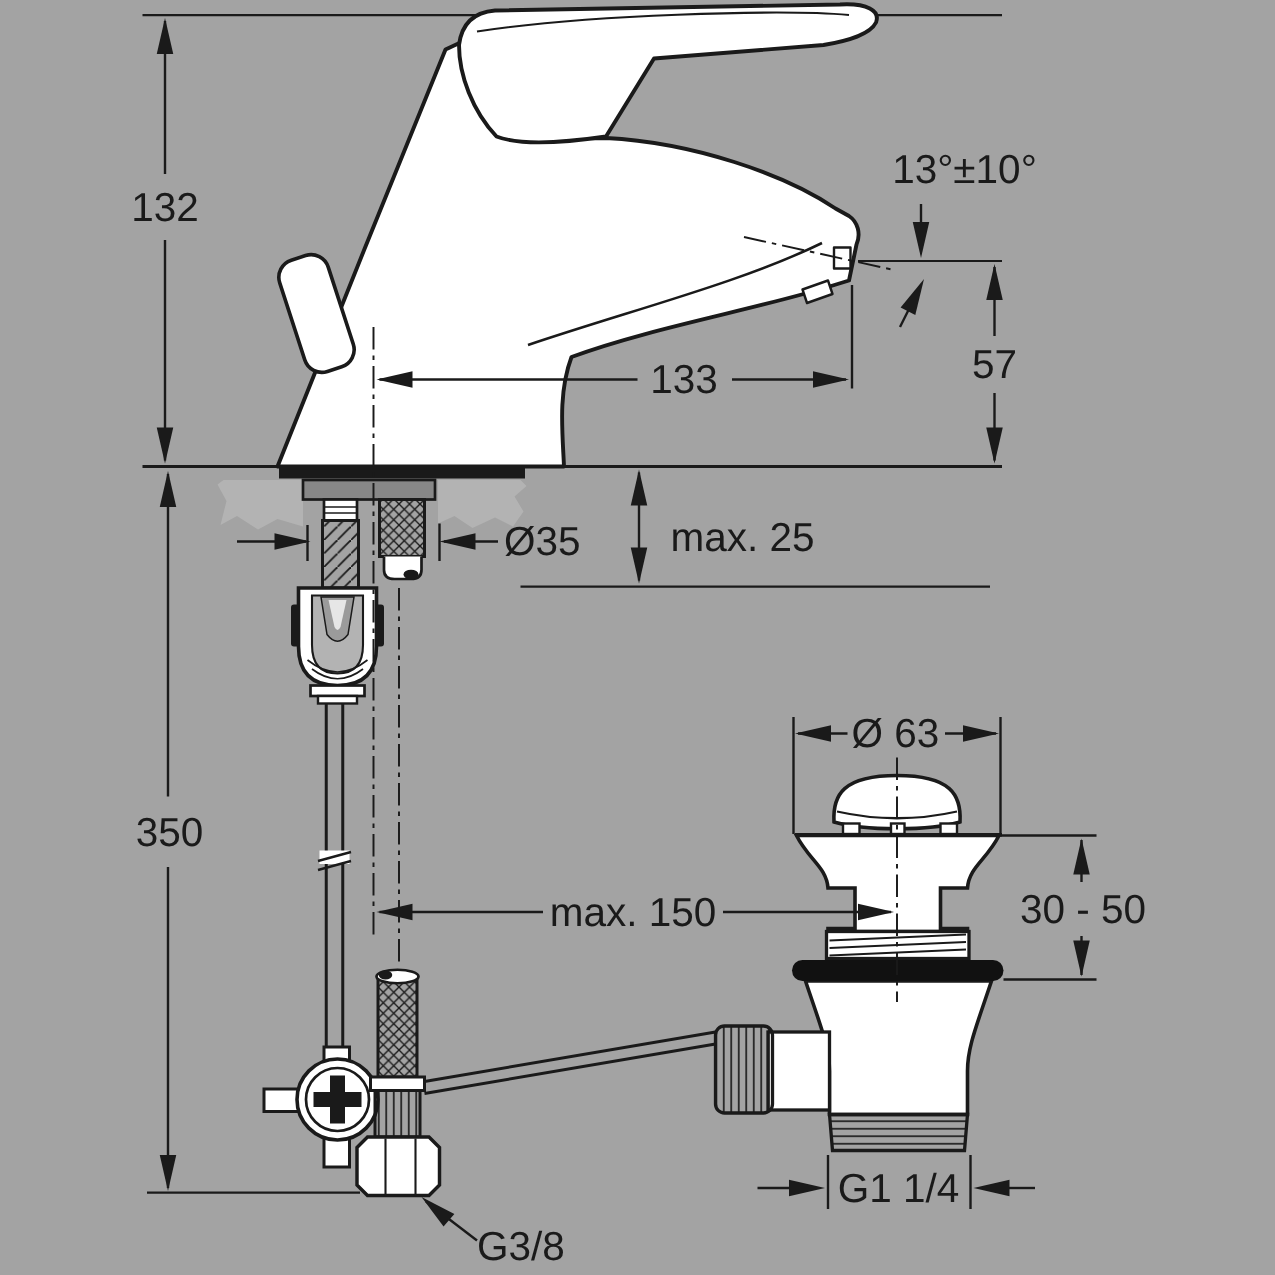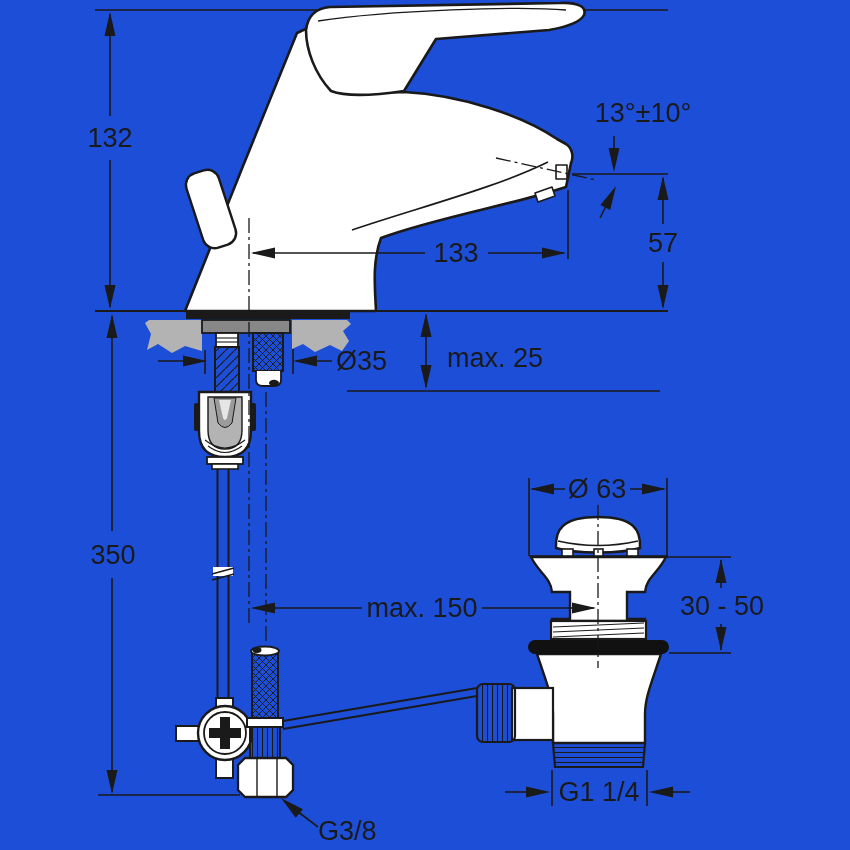--- a/index.html
+++ b/index.html
@@ -3,7 +3,7 @@
 <meta charset="utf-8">
 <style>
   html,body{margin:0;padding:0;background:#ffffff;}
-  .canvas{position:relative;width:850px;height:850px;background:#1d4ed8;overflow:hidden;
+  .canvas{position:relative;width:850px;height:850px;background:#a3a3a3;overflow:hidden;
           font-family:"Liberation Sans", sans-serif;}
   svg{position:absolute;left:0;top:0;}
   svg text{font-family:"Liberation Sans", sans-serif;font-size:27px;fill:#1a1a1a;}

